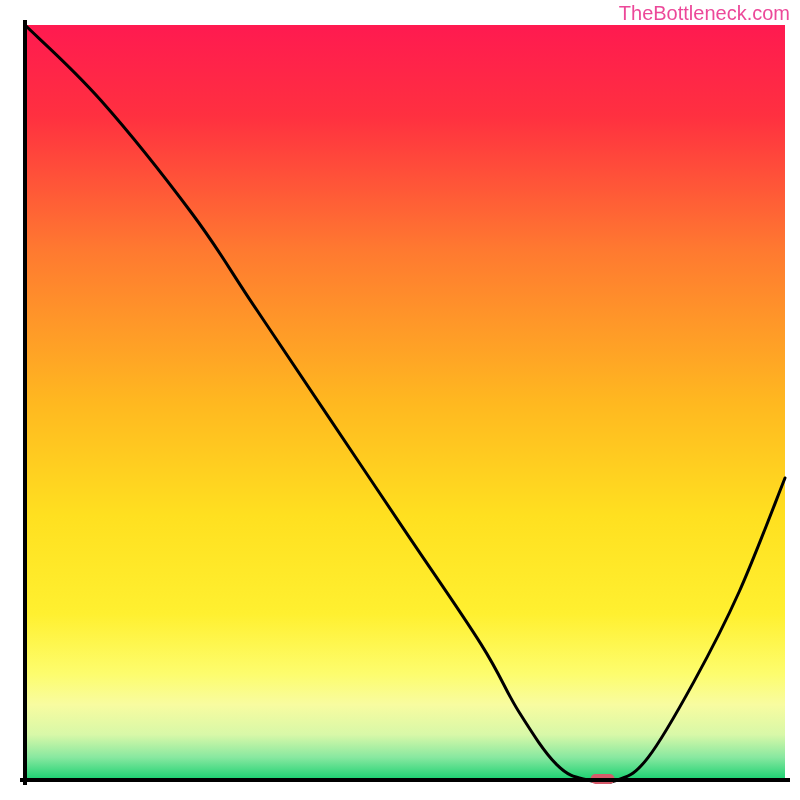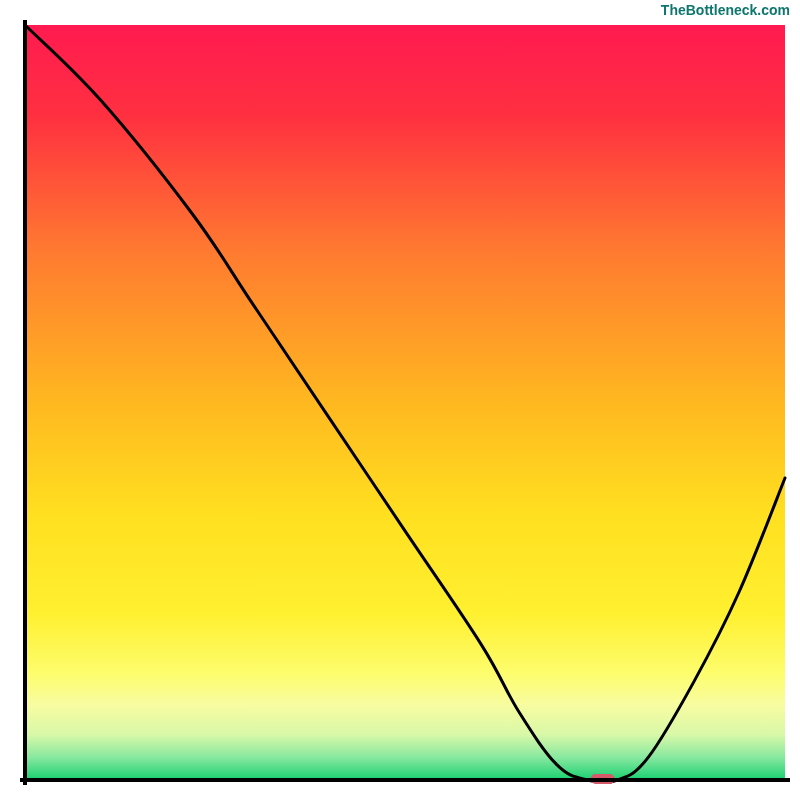--- a/index.html
+++ b/index.html
@@ -19,9 +19,9 @@
   position: absolute;
   top: 2px;
   right: 10px;
-  font-size: 14px;
-  font-weight: bold;
-  color: #0f766e;
+  font-size: 20px;
+  font-weight: normal;
+  color: #ec4899;
   z-index: 10;
 }
 svg {

